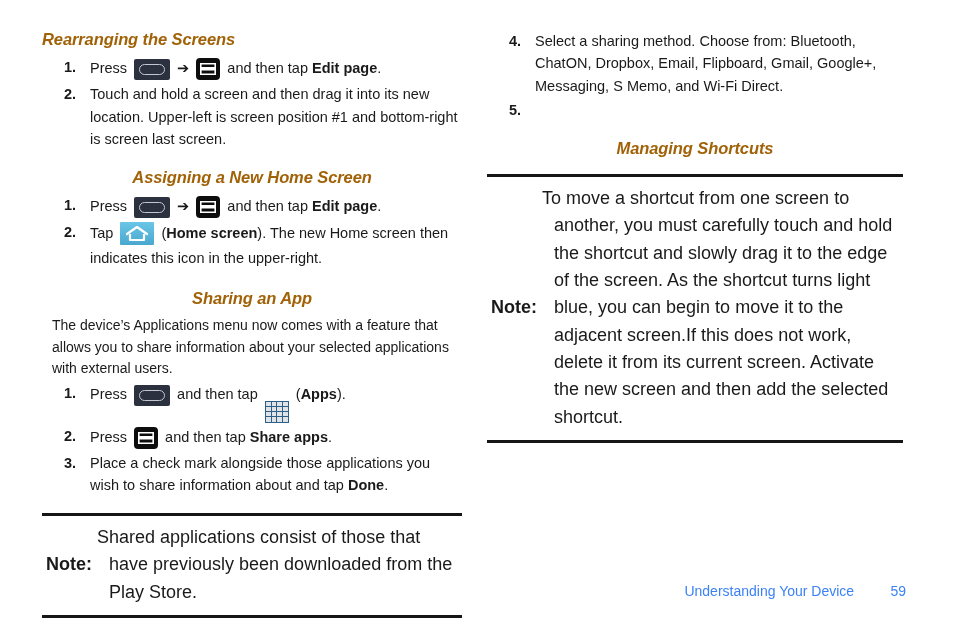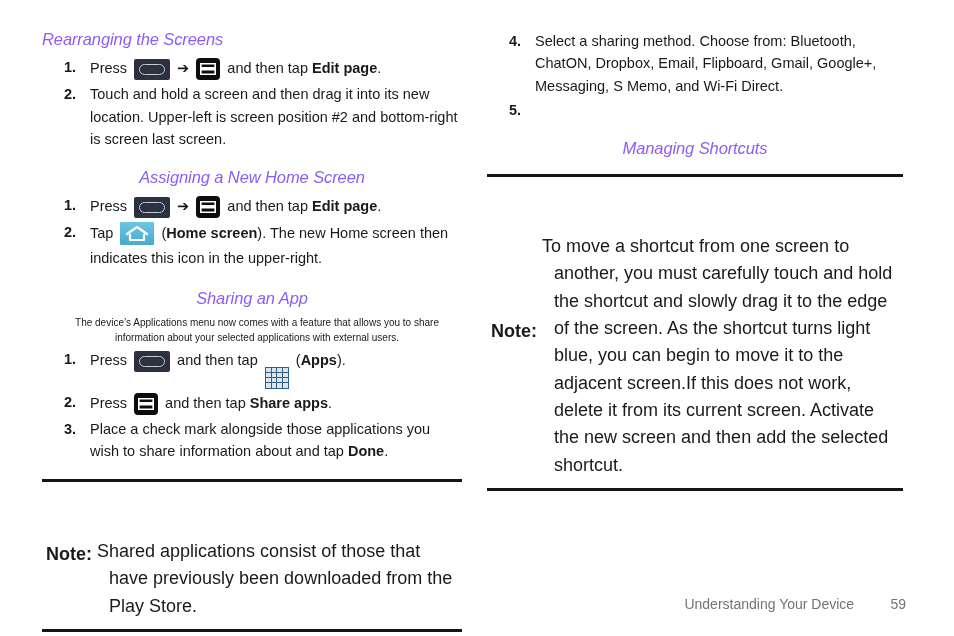--- a/index.html
+++ b/index.html
@@ -31,10 +31,10 @@
 
   
   .section-heading {
-    font-weight: normal;
+    font-weight: bold;
     font-style: italic;
     font-size: 16.5px;
-    color: #8b5cf6;
+    color: #a16207;
     letter-spacing: -0.1px;
     margin: 0 0 7px 0;
     line-height: 1.15;

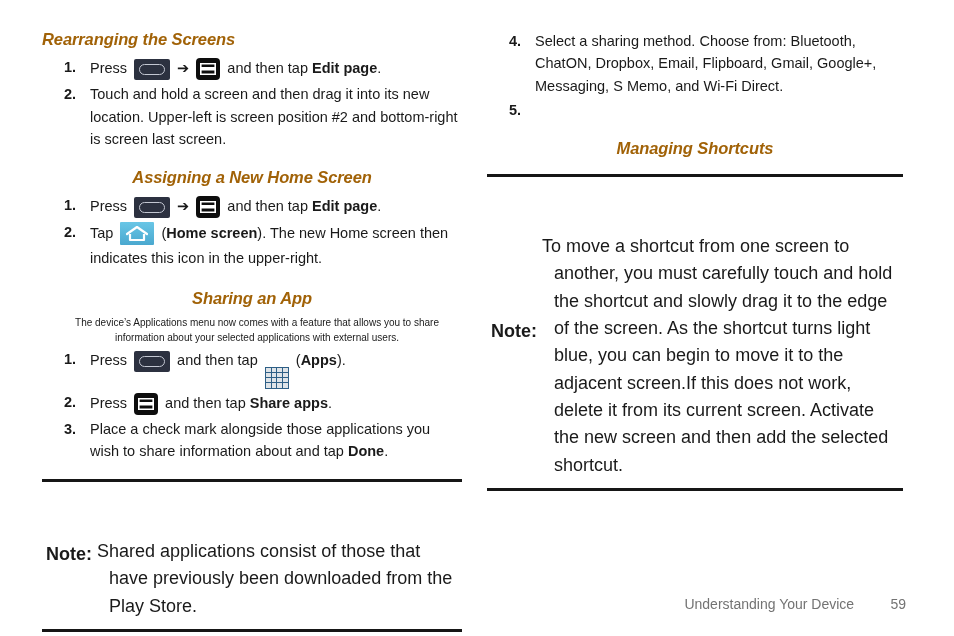--- a/index.html
+++ b/index.html
@@ -212,7 +212,7 @@
       </li>
       <li class="step">
         <span class="step-num">2.</span>
-        <span class="step-body">Touch and hold a screen and then drag it into its new location. Upper-left is screen position #2 and bottom-right is screen last screen.</span>
+        <span class="step-body">Touch and hold a screen and then drag it into its new location. Upper-left is screen position #1 and bottom-right is screen last screen.</span>
       </li>
     </ol>
 

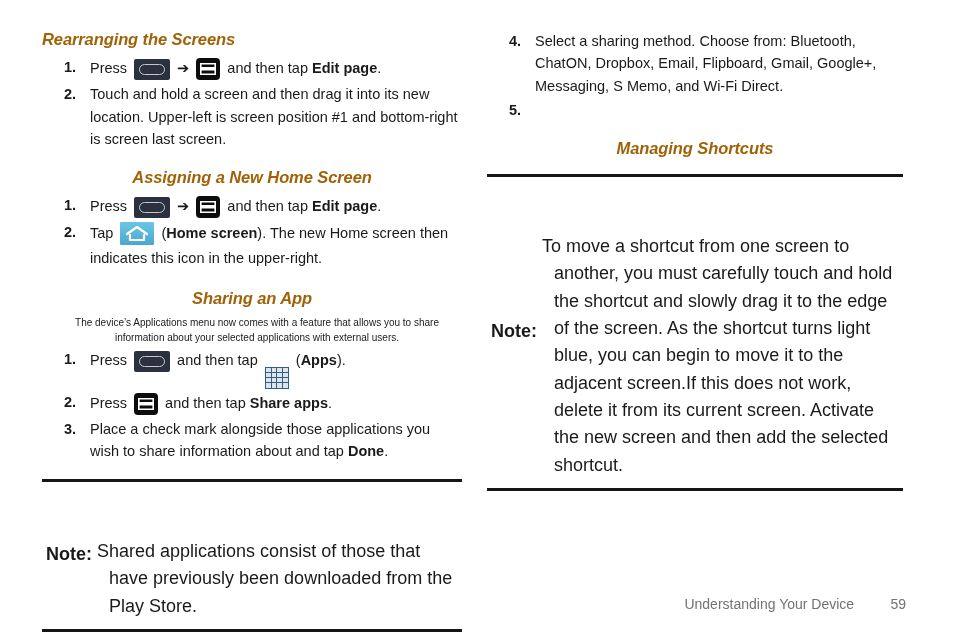--- a/index.html
+++ b/index.html
@@ -177,7 +177,7 @@
   }
   .note-text { flex: 1 1 auto; min-width: 0; }
 
-  .note-hanging .note-text { text-indent: 0; margin-top: 48px; }
+  .note-hanging .note-text { text-indent: 0; }
   .note-hanging .note-text p {
     margin: 0;
     padding-left: 12px;

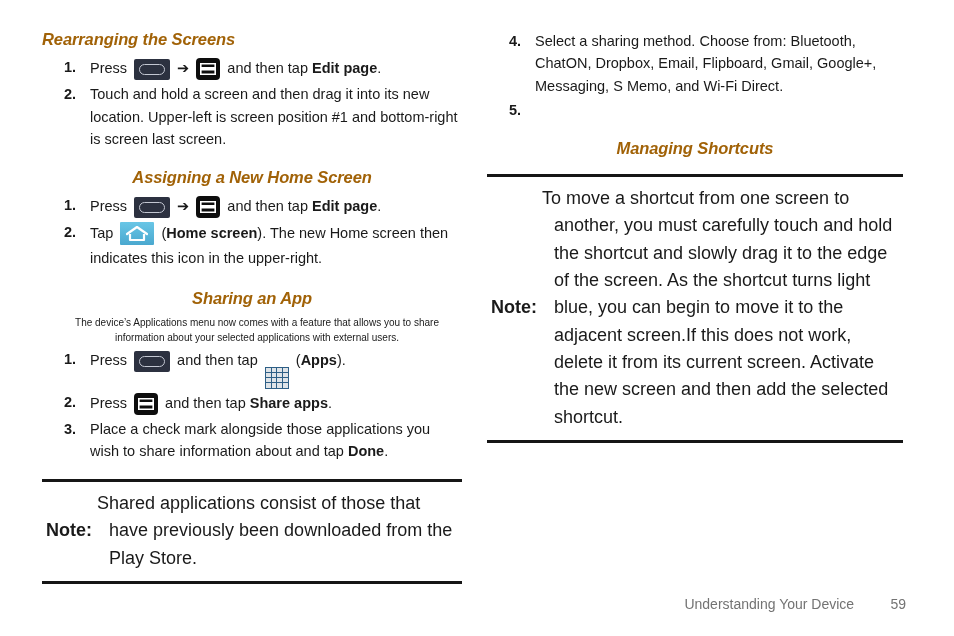--- a/index.html
+++ b/index.html
@@ -43,11 +43,10 @@
 
   
   .body-para {
-    font-size: 10px;
+    font-size: 14px;
     line-height: 1.55;
     margin: 0 0 2px 0;
     padding-left: 10px;
-    text-align: center;
   }
 
   

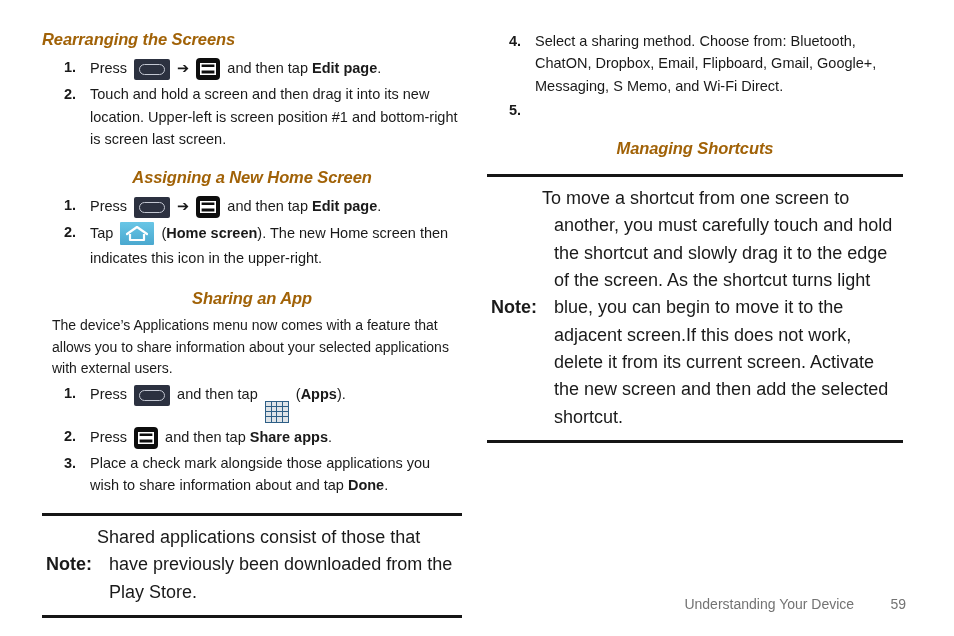--- a/index.html
+++ b/index.html
@@ -188,10 +188,10 @@
     position: absolute;
     left: 0;
     right: 48px;
-    bottom: 24px;
+    bottom: 37px;
     text-align: right;
     font-size: 14px;
-    color: #737373;
+    color: #3b82f6;
   }
   .footer-title { margin-right: 26px; }
   .footer-page  { display: inline-block; min-width: 22px; text-align: right; }

